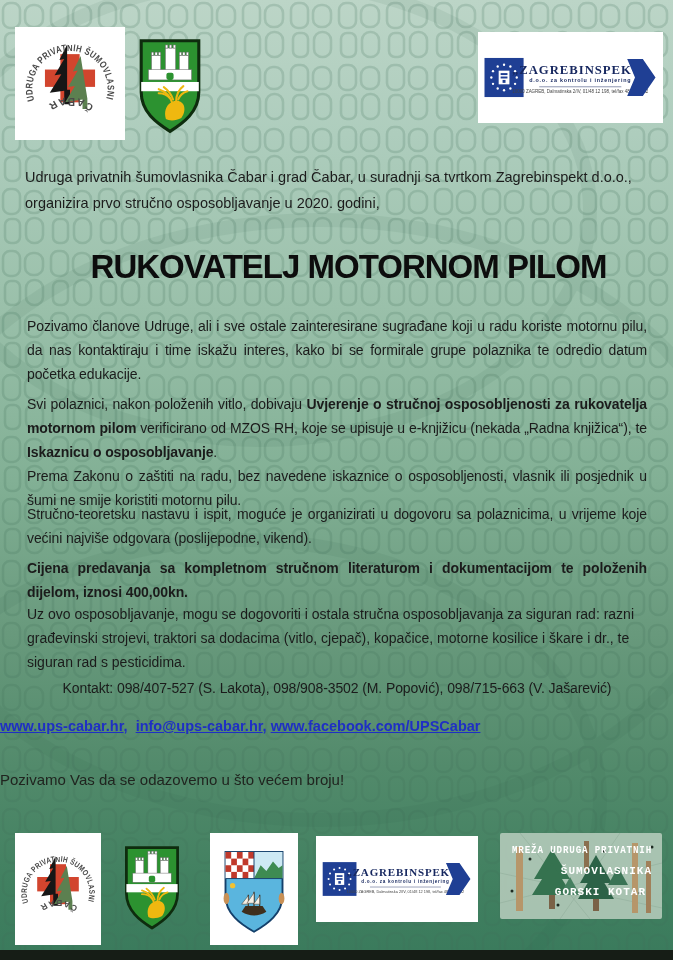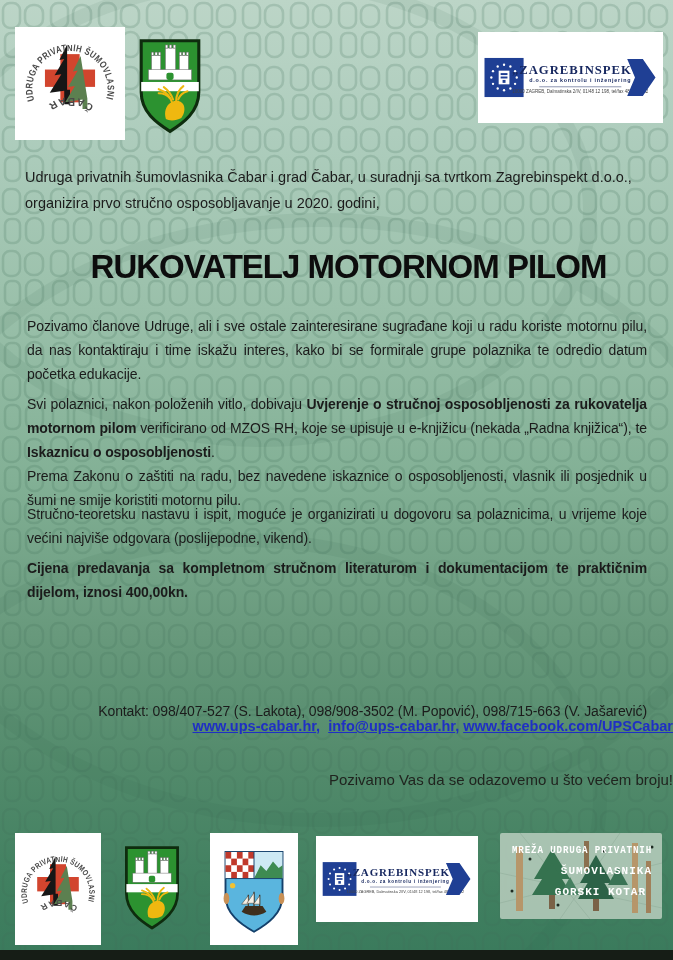--- a/index.html
+++ b/index.html
@@ -242,7 +242,7 @@
 
   <p class="para p1">Pozivamo članove Udruge, ali i sve ostale zainteresirane sugrađane koji u radu koriste motornu pilu, da nas kontaktiraju i time iskažu interes, kako bi se formirale grupe polaznika te odredio datum početka edukacije.</p>
 
-  <p class="para p2"><span>Svi polaznici, nakon položenih vitlo, dobivaju </span><b>Uvjerenje o stručnoj osposobljenosti za rukovatelja motornom pilom</b><span> verificirano od MZOS RH, koje se upisuje u e-knjižicu (nekada „Radna knjižica“), te </span><b>Iskaznicu o osposobljenosti</b><span>.</span></p>
+  <p class="para p2"><span>Svi polaznici, nakon položenih vitlo, dobivaju </span><b>Uvjerenje o stručnoj osposobljenosti za rukovatelja motornom pilom</b><span> verificirano od MZOS RH, koje se upisuje u e-knjižicu (nekada „Radna knjižica“), te </span><b>Iskaznicu o osposobljavanje</b><span>.</span></p>
 
   <p class="para p3">Prema Zakonu o zaštiti na radu, bez navedene iskaznice o osposobljenosti, vlasnik ili posjednik u šumi ne smije koristiti motornu pilu.</p>
   <p class="para p4">Stručno-teoretsku nastavu i ispit, moguće je organizirati u dogovoru sa polaznicima, u vrijeme koje većini najviše odgovara (poslijepodne, vikend).</p>

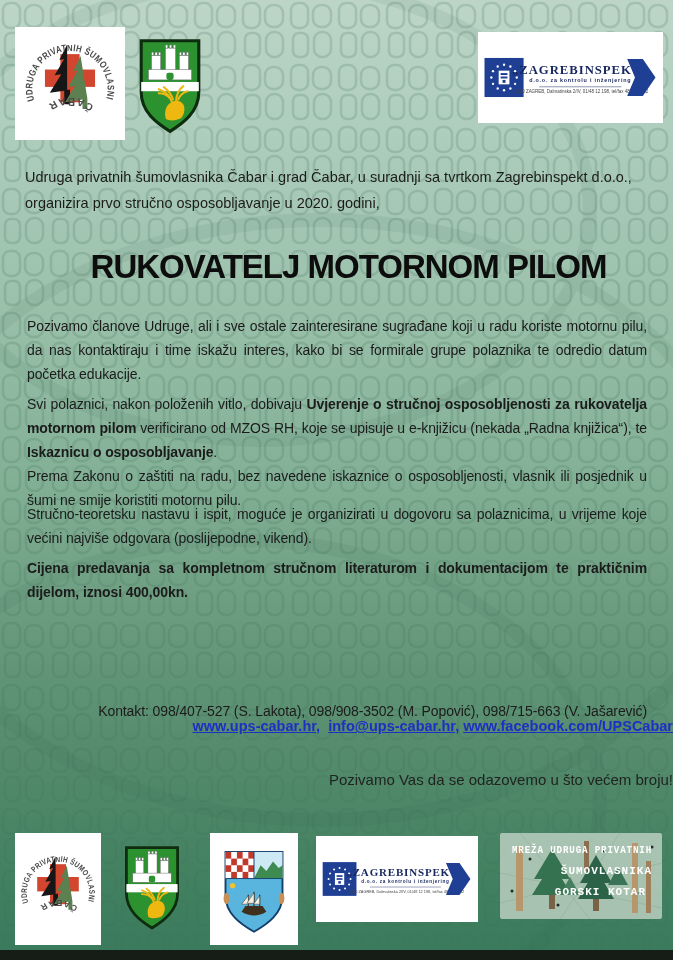--- a/index.html
+++ b/index.html
@@ -246,7 +246,7 @@
 
   <p class="para p3">Prema Zakonu o zaštiti na radu, bez navedene iskaznice o osposobljenosti, vlasnik ili posjednik u šumi ne smije koristiti motornu pilu.</p>
   <p class="para p4">Stručno-teoretsku nastavu i ispit, moguće je organizirati u dogovoru sa polaznicima, u vrijeme koje većini najviše odgovara (poslijepodne, vikend).</p>
-  <p class="para p5">Cijena predavanja sa kompletnom stručnom literaturom i dokumentacijom te praktičnim dijelom, iznosi 400,00kn.</p>
+  <p class="para p5">Cijena predavanja sa kompletnom stručnom literaturom i dokumentacijom te položenih dijelom, iznosi 400,00kn.</p>
   <p class="para kontakt">Kontakt:  098/407-527 (S. Lakota), 098/908-3502 (M. Popović), 098/715-663 (V. Jašarević)</p>
 
   <div class="links">

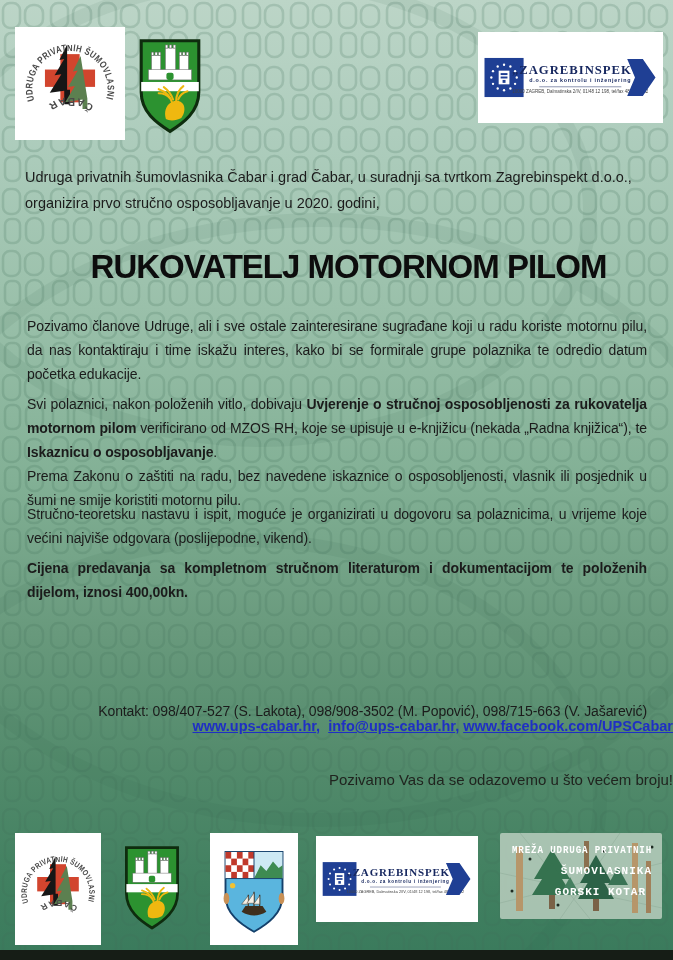--- a/index.html
+++ b/index.html
@@ -247,6 +247,7 @@
   <p class="para p3">Prema Zakonu o zaštiti na radu, bez navedene iskaznice o osposobljenosti, vlasnik ili posjednik u šumi ne smije koristiti motornu pilu.</p>
   <p class="para p4">Stručno-teoretsku nastavu i ispit, moguće je organizirati u dogovoru sa polaznicima, u vrijeme koje većini najviše odgovara (poslijepodne, vikend).</p>
   <p class="para p5">Cijena predavanja sa kompletnom stručnom literaturom i dokumentacijom te položenih dijelom, iznosi 400,00kn.</p>
+  <p class="para p6">Uz ovo osposobljavanje, mogu se dogovoriti i ostala stručna osposobljavanja za siguran rad: razni građevinski strojevi, traktori sa dodacima (vitlo, cjepač), kopačice, motorne kosilice i škare i dr., te siguran rad s pesticidima.</p>
   <p class="para kontakt">Kontakt:  098/407-527 (S. Lakota), 098/908-3502 (M. Popović), 098/715-663 (V. Jašarević)</p>
 
   <div class="links">

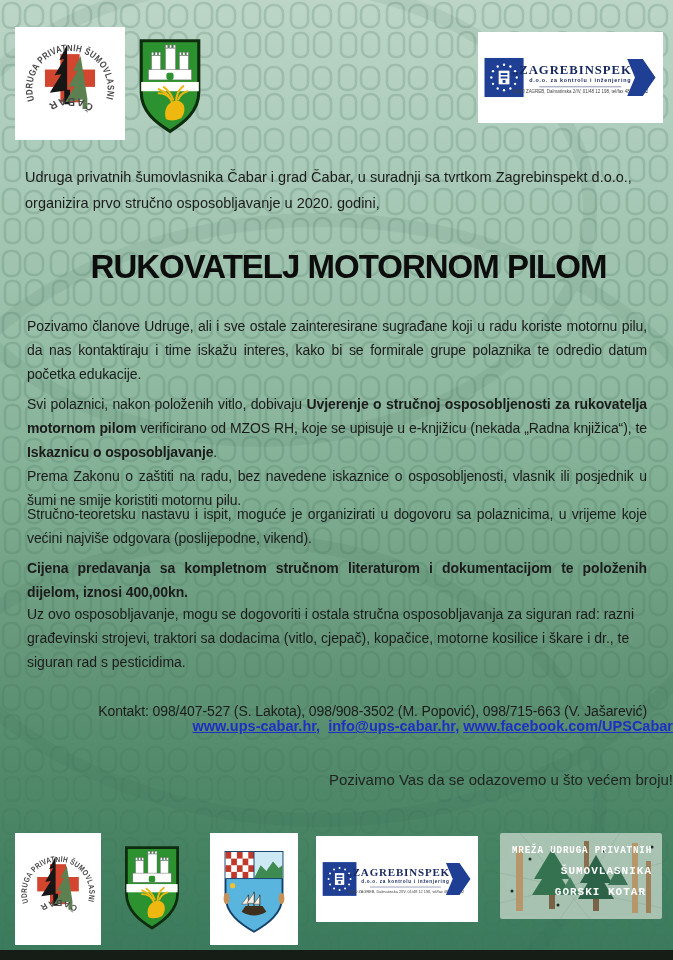--- a/index.html
+++ b/index.html
@@ -34,7 +34,7 @@
   .p4{top:502px;}
   .p5{top:556px;font-weight:bold;}
   .p6{top:602px;text-align:left;letter-spacing:0;}
-  .kontakt{top:699px;text-align:right;}
+  .kontakt{top:676px;text-align:center;}
   .links{
     position:absolute;left:0;top:718px;width:673px;text-align:right;
     font-size:14.5px;font-weight:bold;color:#1f2fc4;

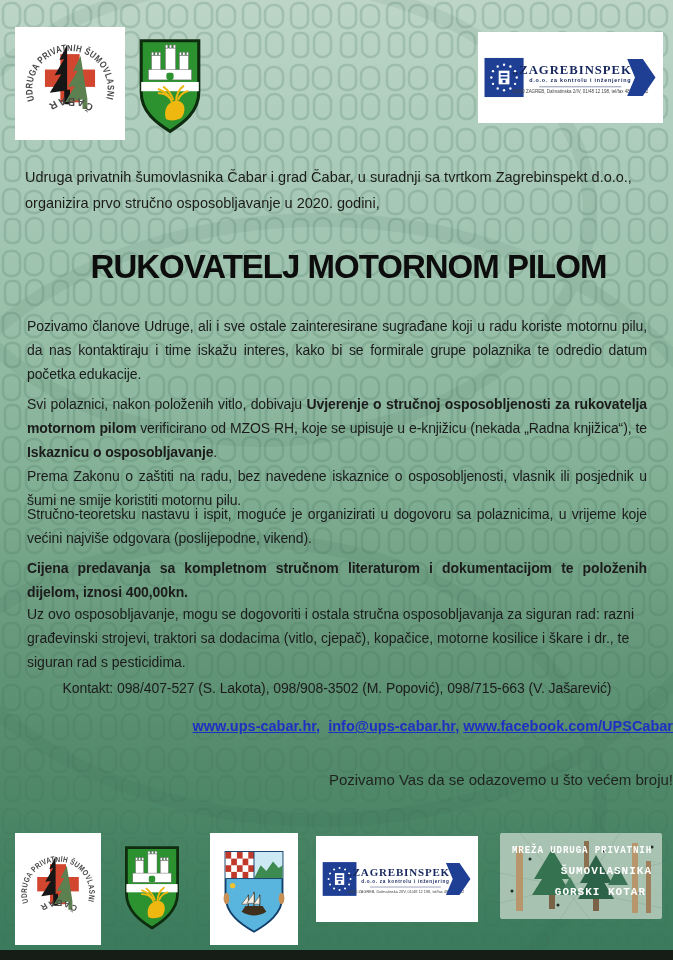--- a/index.html
+++ b/index.html
@@ -36,7 +36,7 @@
   .p6{top:602px;text-align:left;letter-spacing:0;}
   .kontakt{top:676px;text-align:center;}
   .links{
-    position:absolute;left:0;top:718px;width:673px;text-align:right;
+    position:absolute;left:0;top:718px;width:673px;text-align:left;
     font-size:14.5px;font-weight:bold;color:#1f2fc4;
   }
   .links a{color:#1f2fc4;text-decoration:underline;cursor:pointer;}

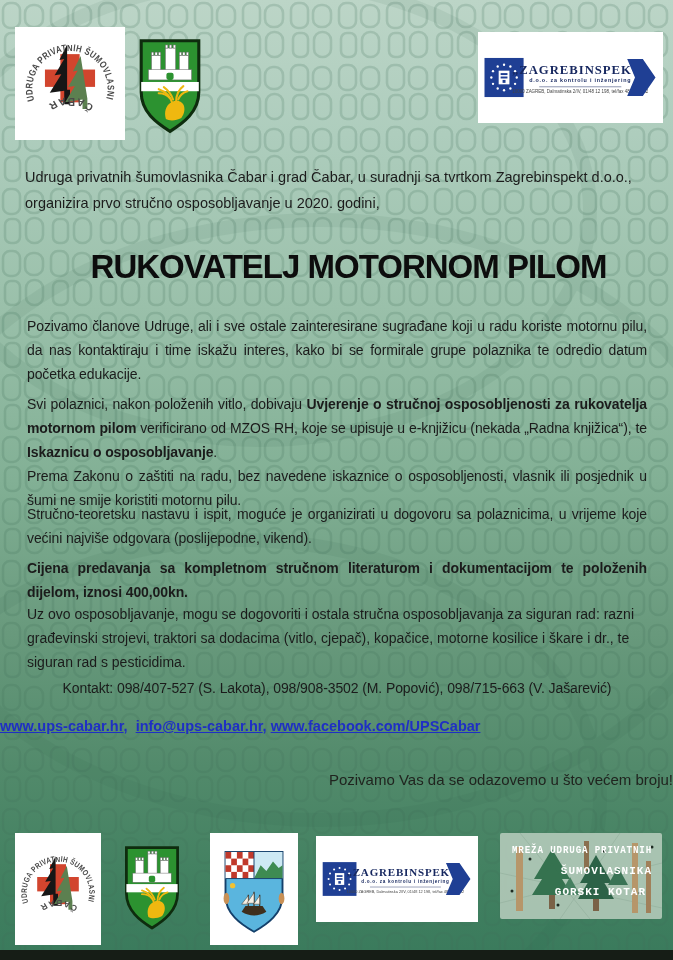--- a/index.html
+++ b/index.html
@@ -42,7 +42,7 @@
   .links a{color:#1f2fc4;text-decoration:underline;cursor:pointer;}
   .links .sep{text-decoration:none;}
   .invite{
-    position:absolute;left:0;top:771px;width:673px;margin:0;text-align:right;
+    position:absolute;left:0;top:771px;width:673px;margin:0;text-align:left;
     font-size:15px;color:#20241f;
   }
   .bottom-bar{position:absolute;left:0;top:950px;width:673px;height:10px;background:#161d16;}

